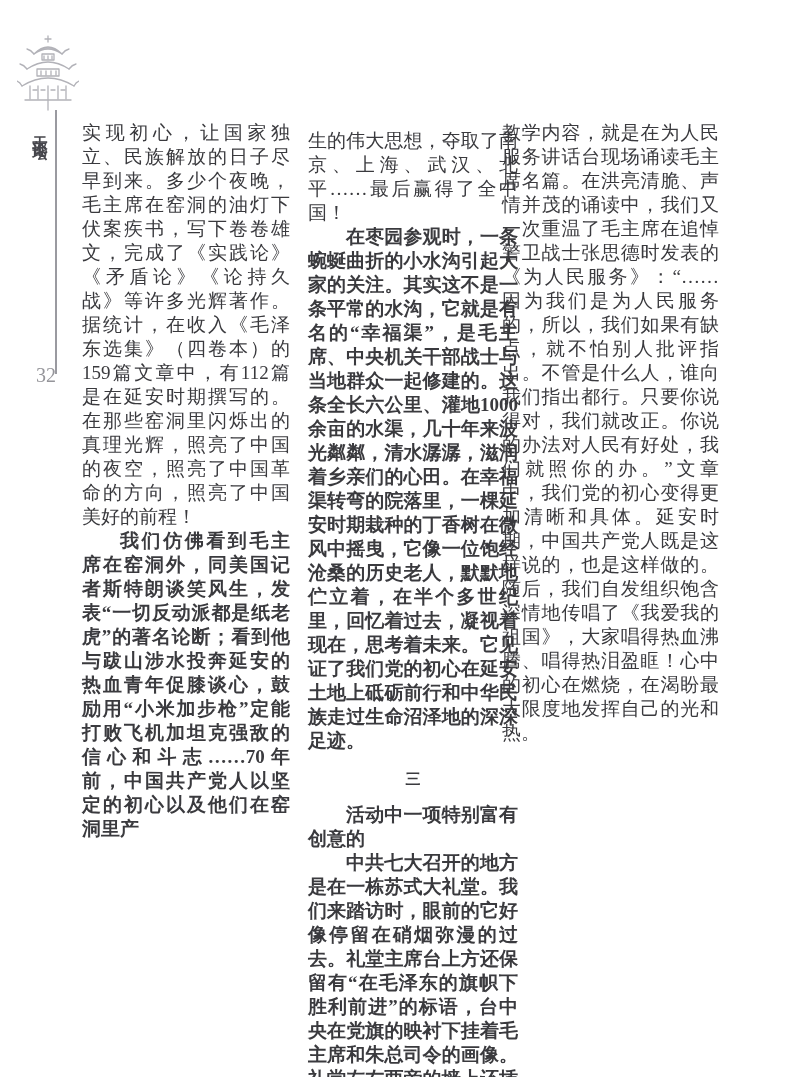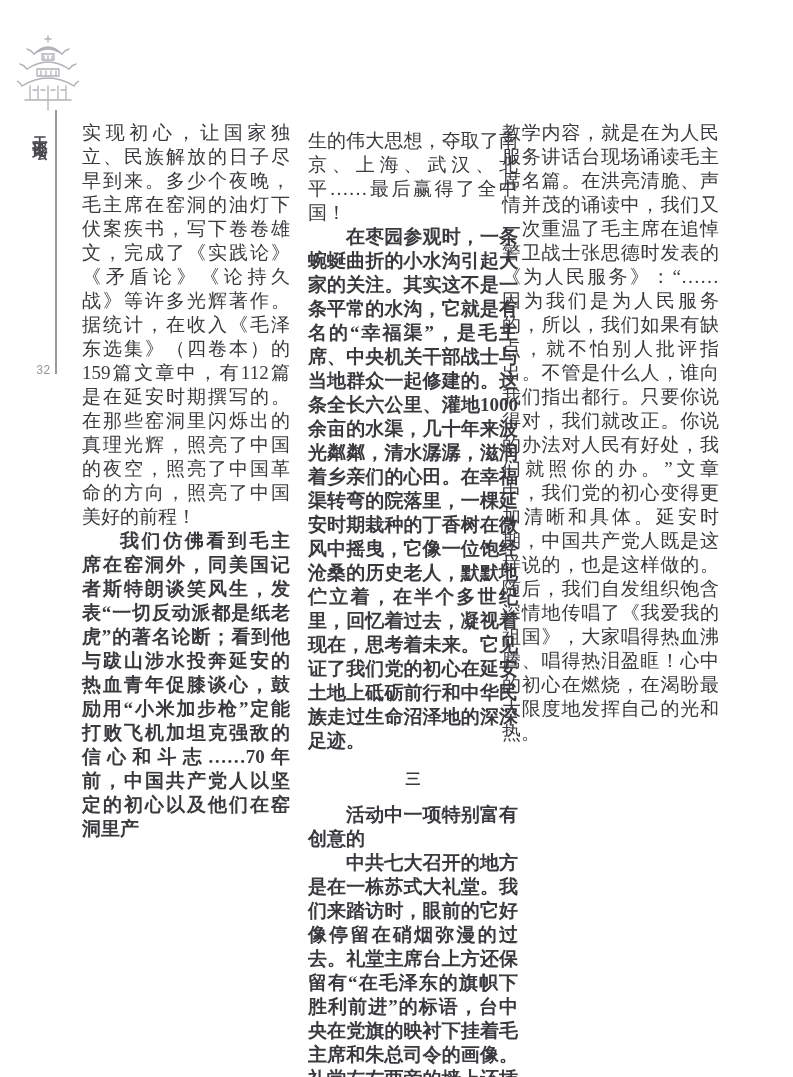--- a/index.html
+++ b/index.html
@@ -27,8 +27,8 @@
   }
   .pagenum {
     position: absolute; left: 36px; top: 364px;
-    font-size: 12px; color: #95959a;
-    font-family: Liberation Mono, monospace;
+    font-size: 20px; color: #95959a;
+    font-family: Liberation Serif, serif;
   }
   
   .col {

